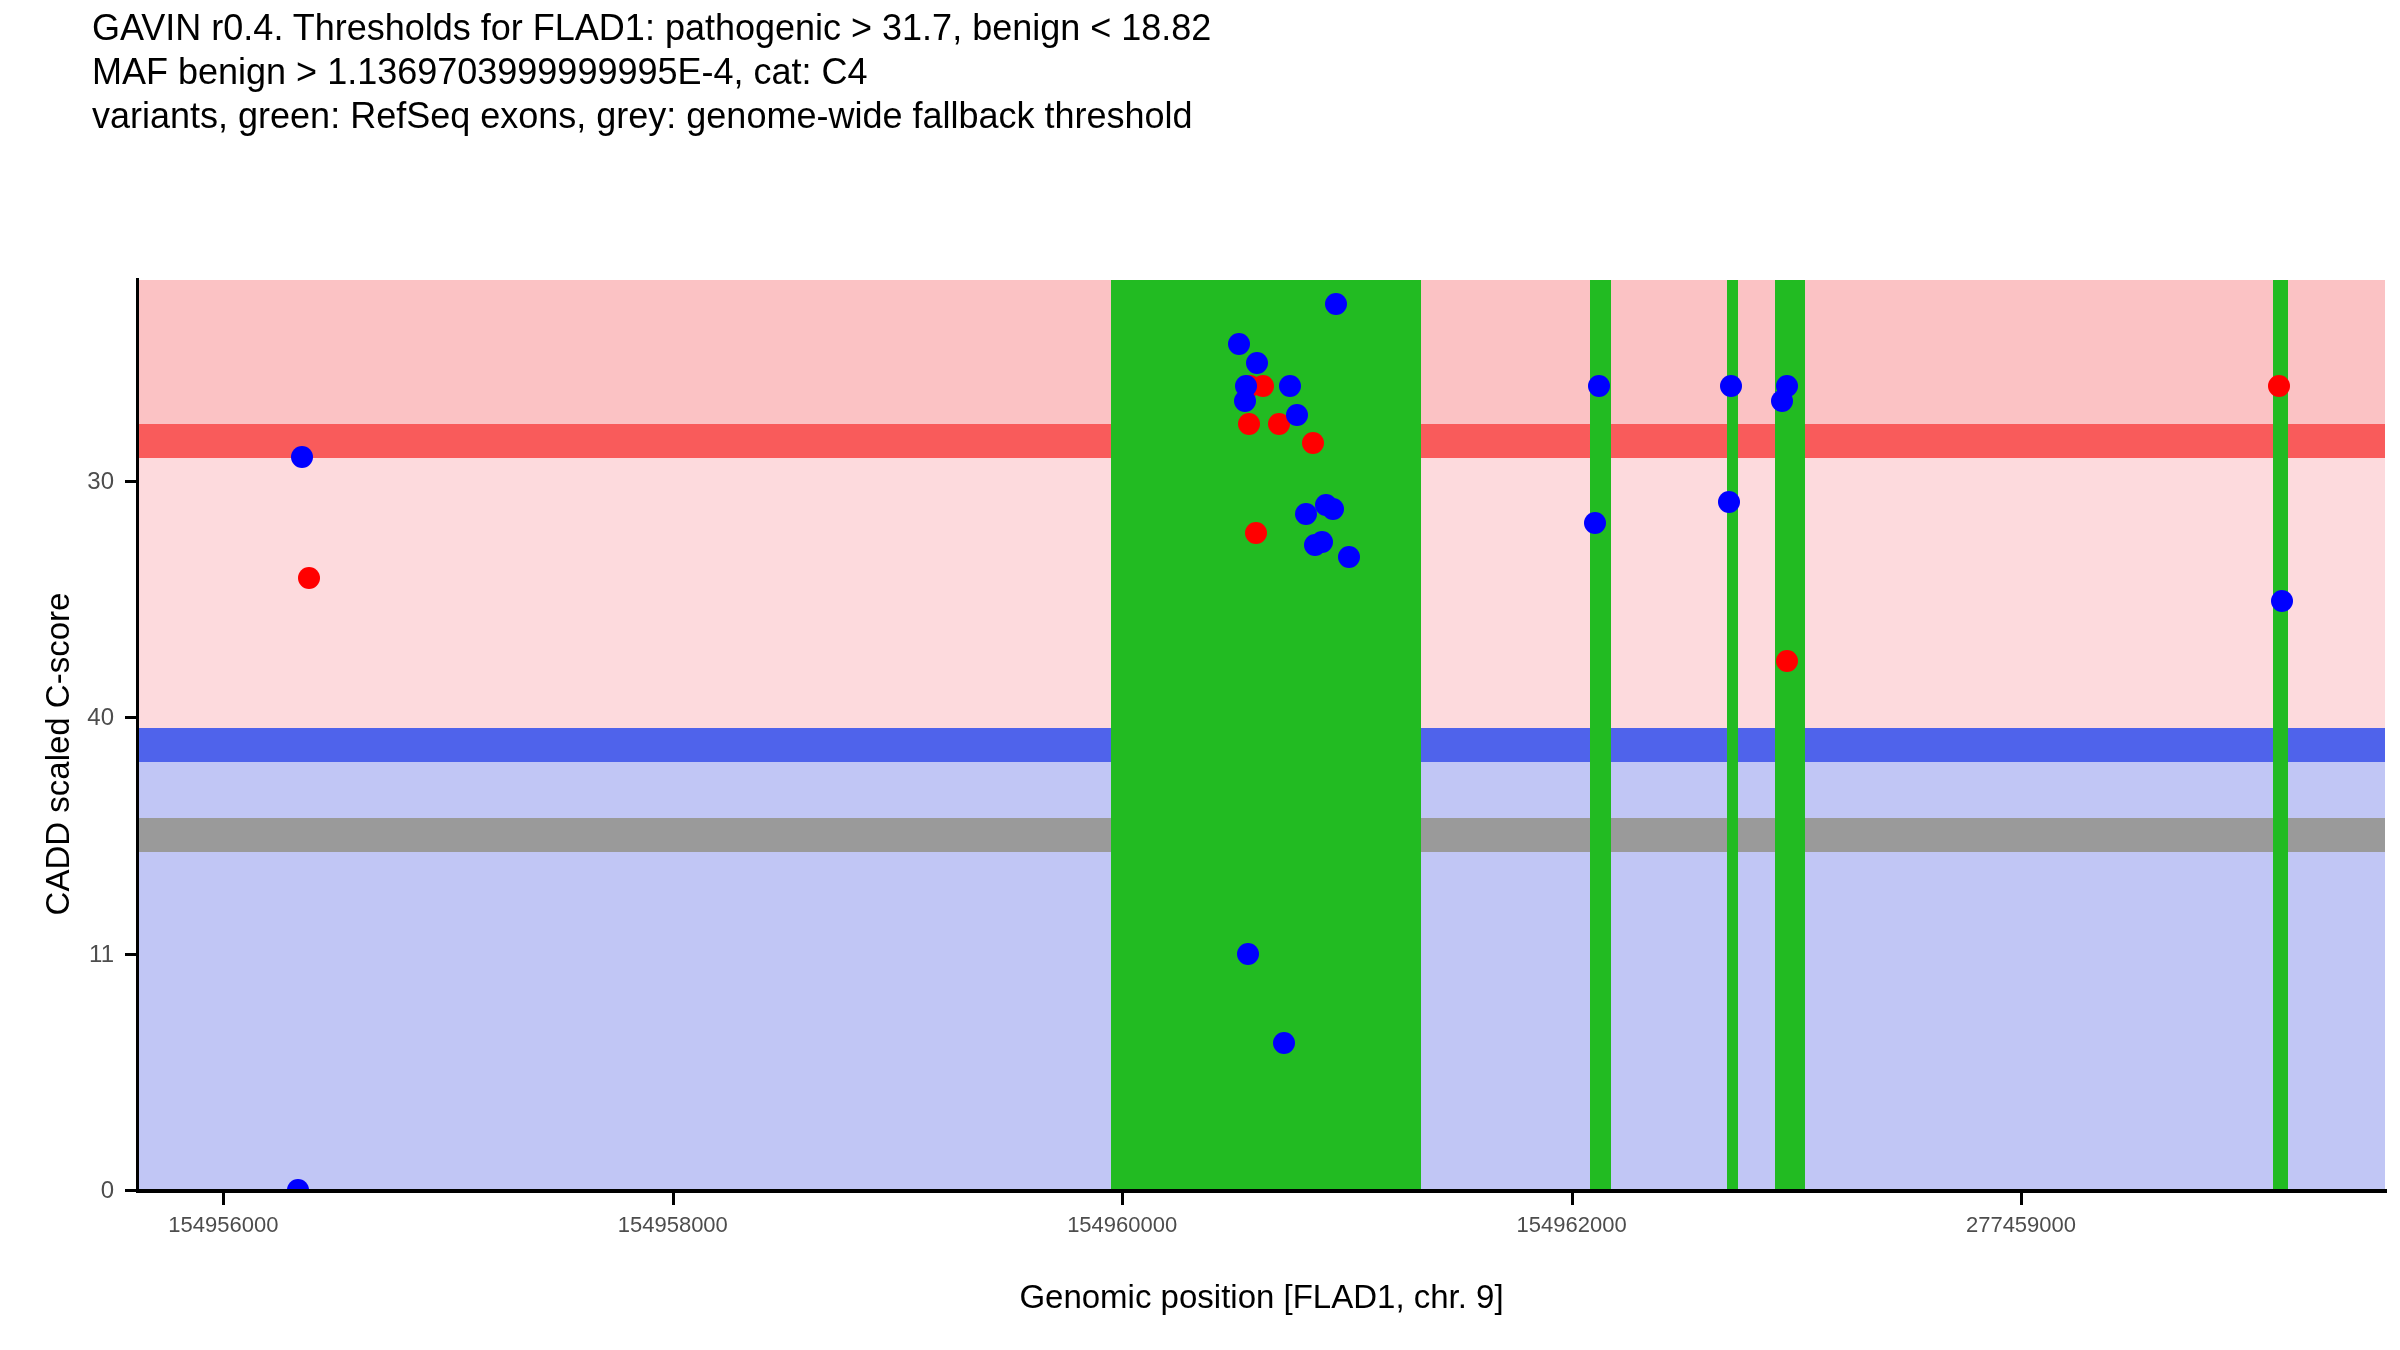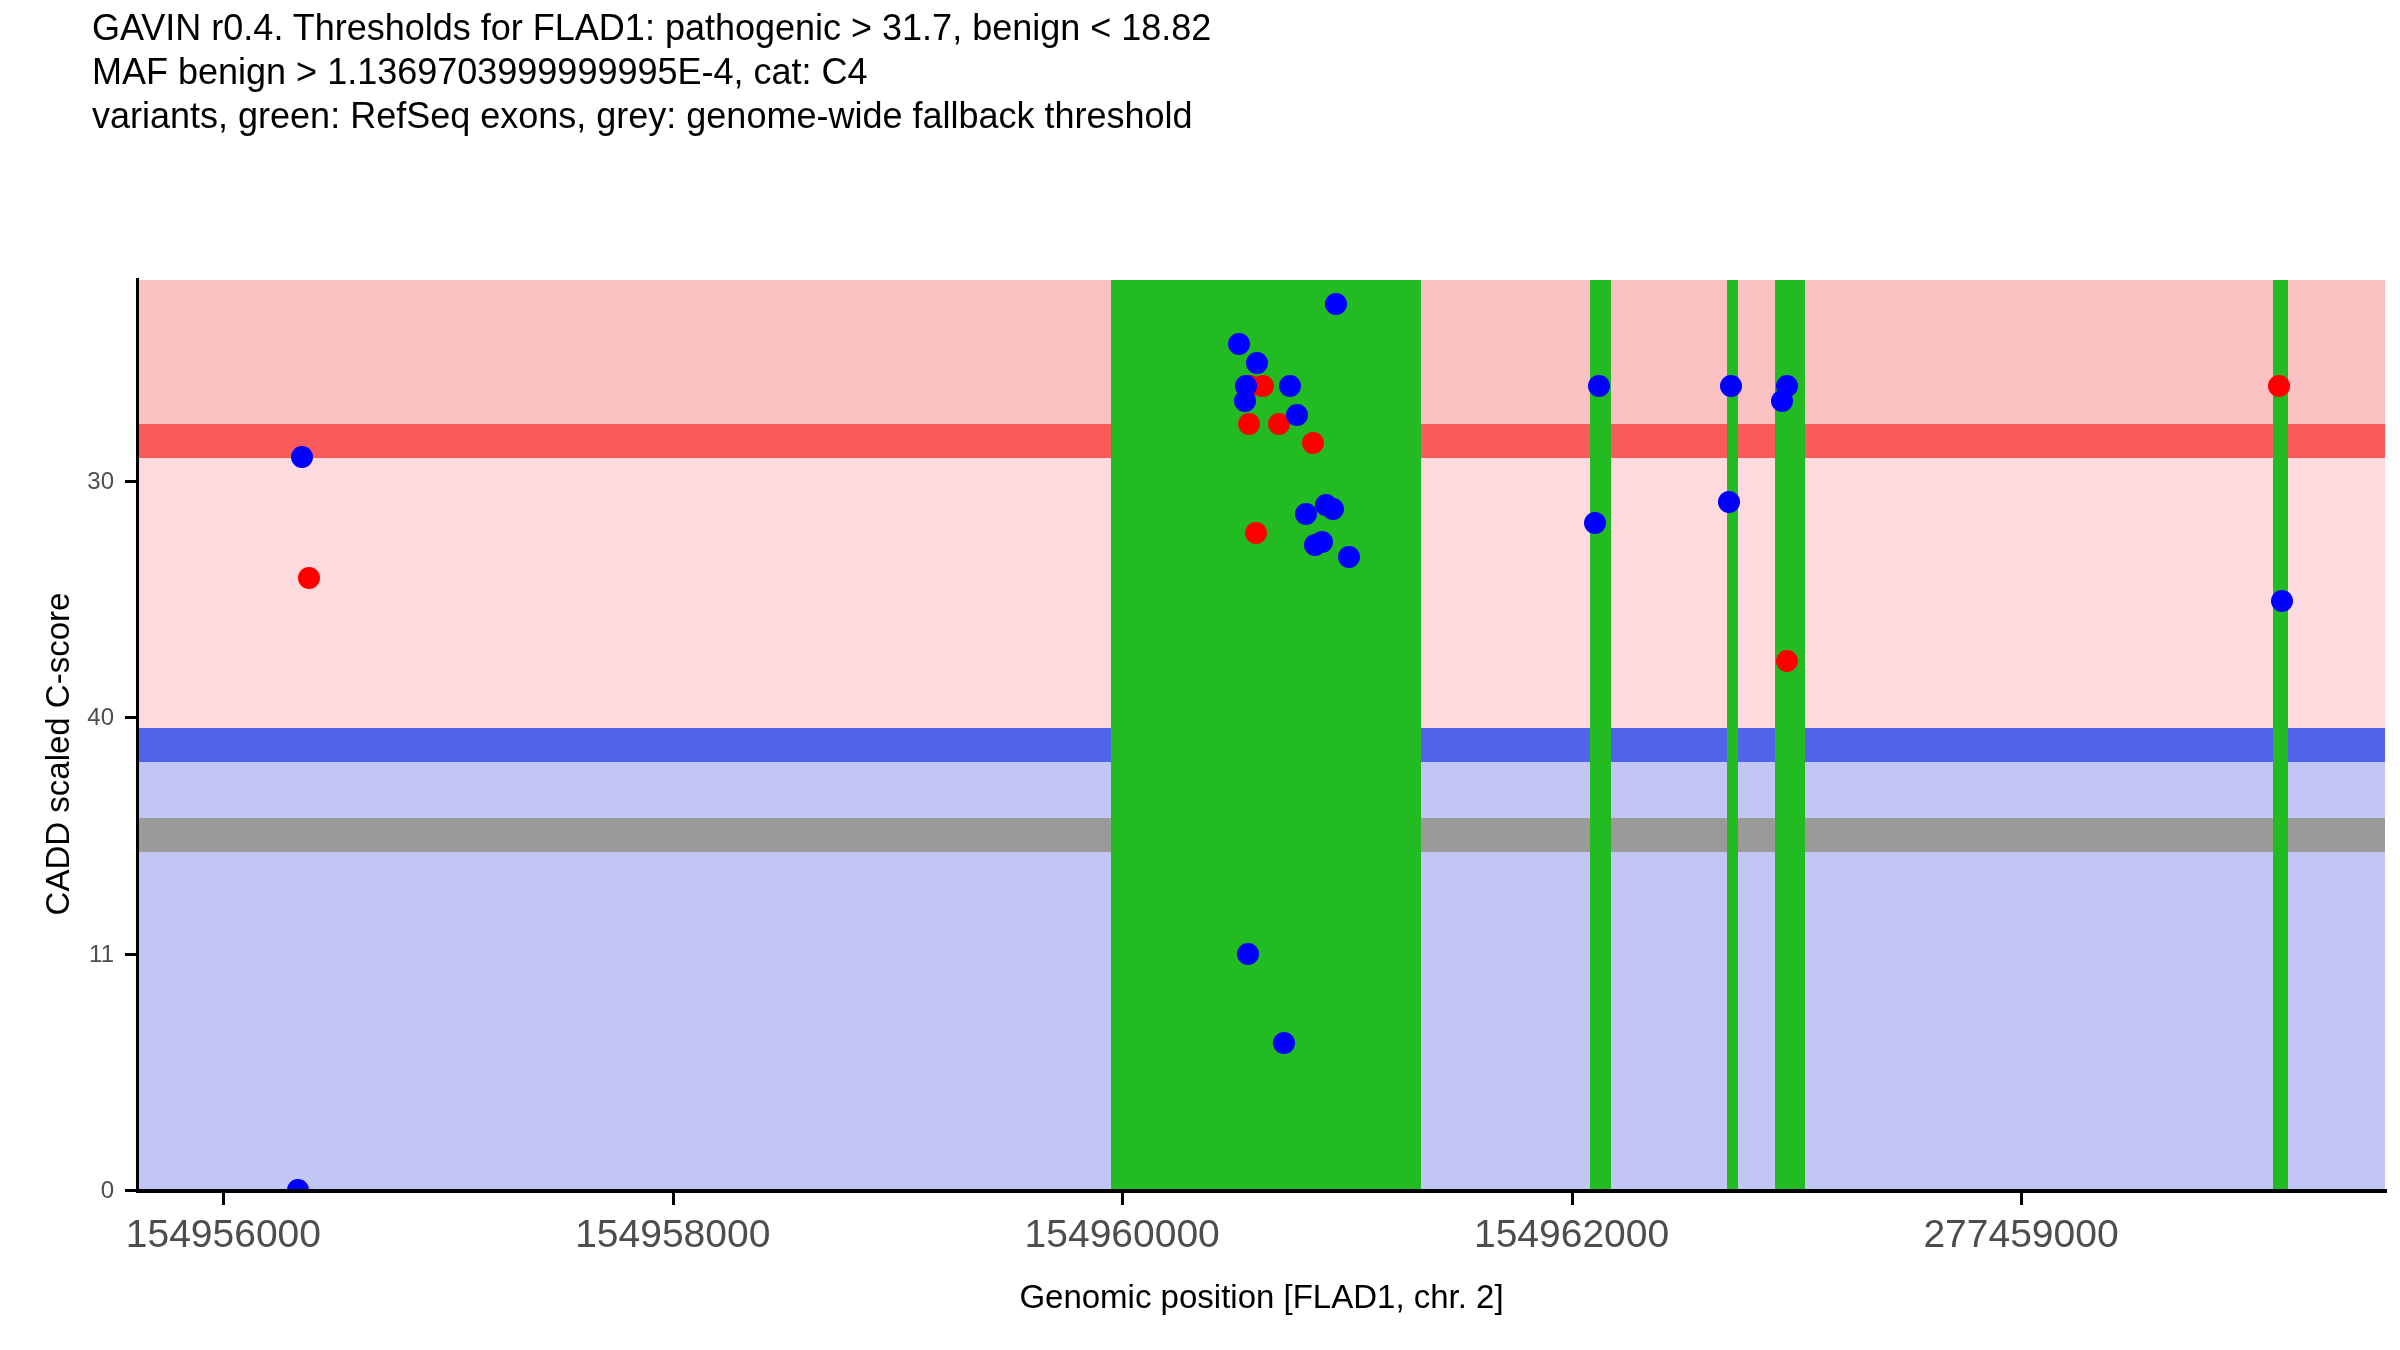--- a/index.html
+++ b/index.html
@@ -27,7 +27,7 @@
   .ytick-label{position:absolute;right:2286px;text-align:right;font-size:24px;color:#4d4d4d;
                 transform:translateY(-50%);white-space:nowrap;}
   .xtick-mark{position:absolute;top:1193px;width:3px;height:12px;background:#000;}
-  .xtick-label{position:absolute;top:1212px;font-size:39px;color:#4d4d4d;
+  .xtick-label{position:absolute;top:1212px;font-size:22px;color:#4d4d4d;
                 transform:translateX(-50%);white-space:nowrap;}
 
   #y-axis-title{position:absolute;left:-292px;top:735px;width:700px;text-align:center;

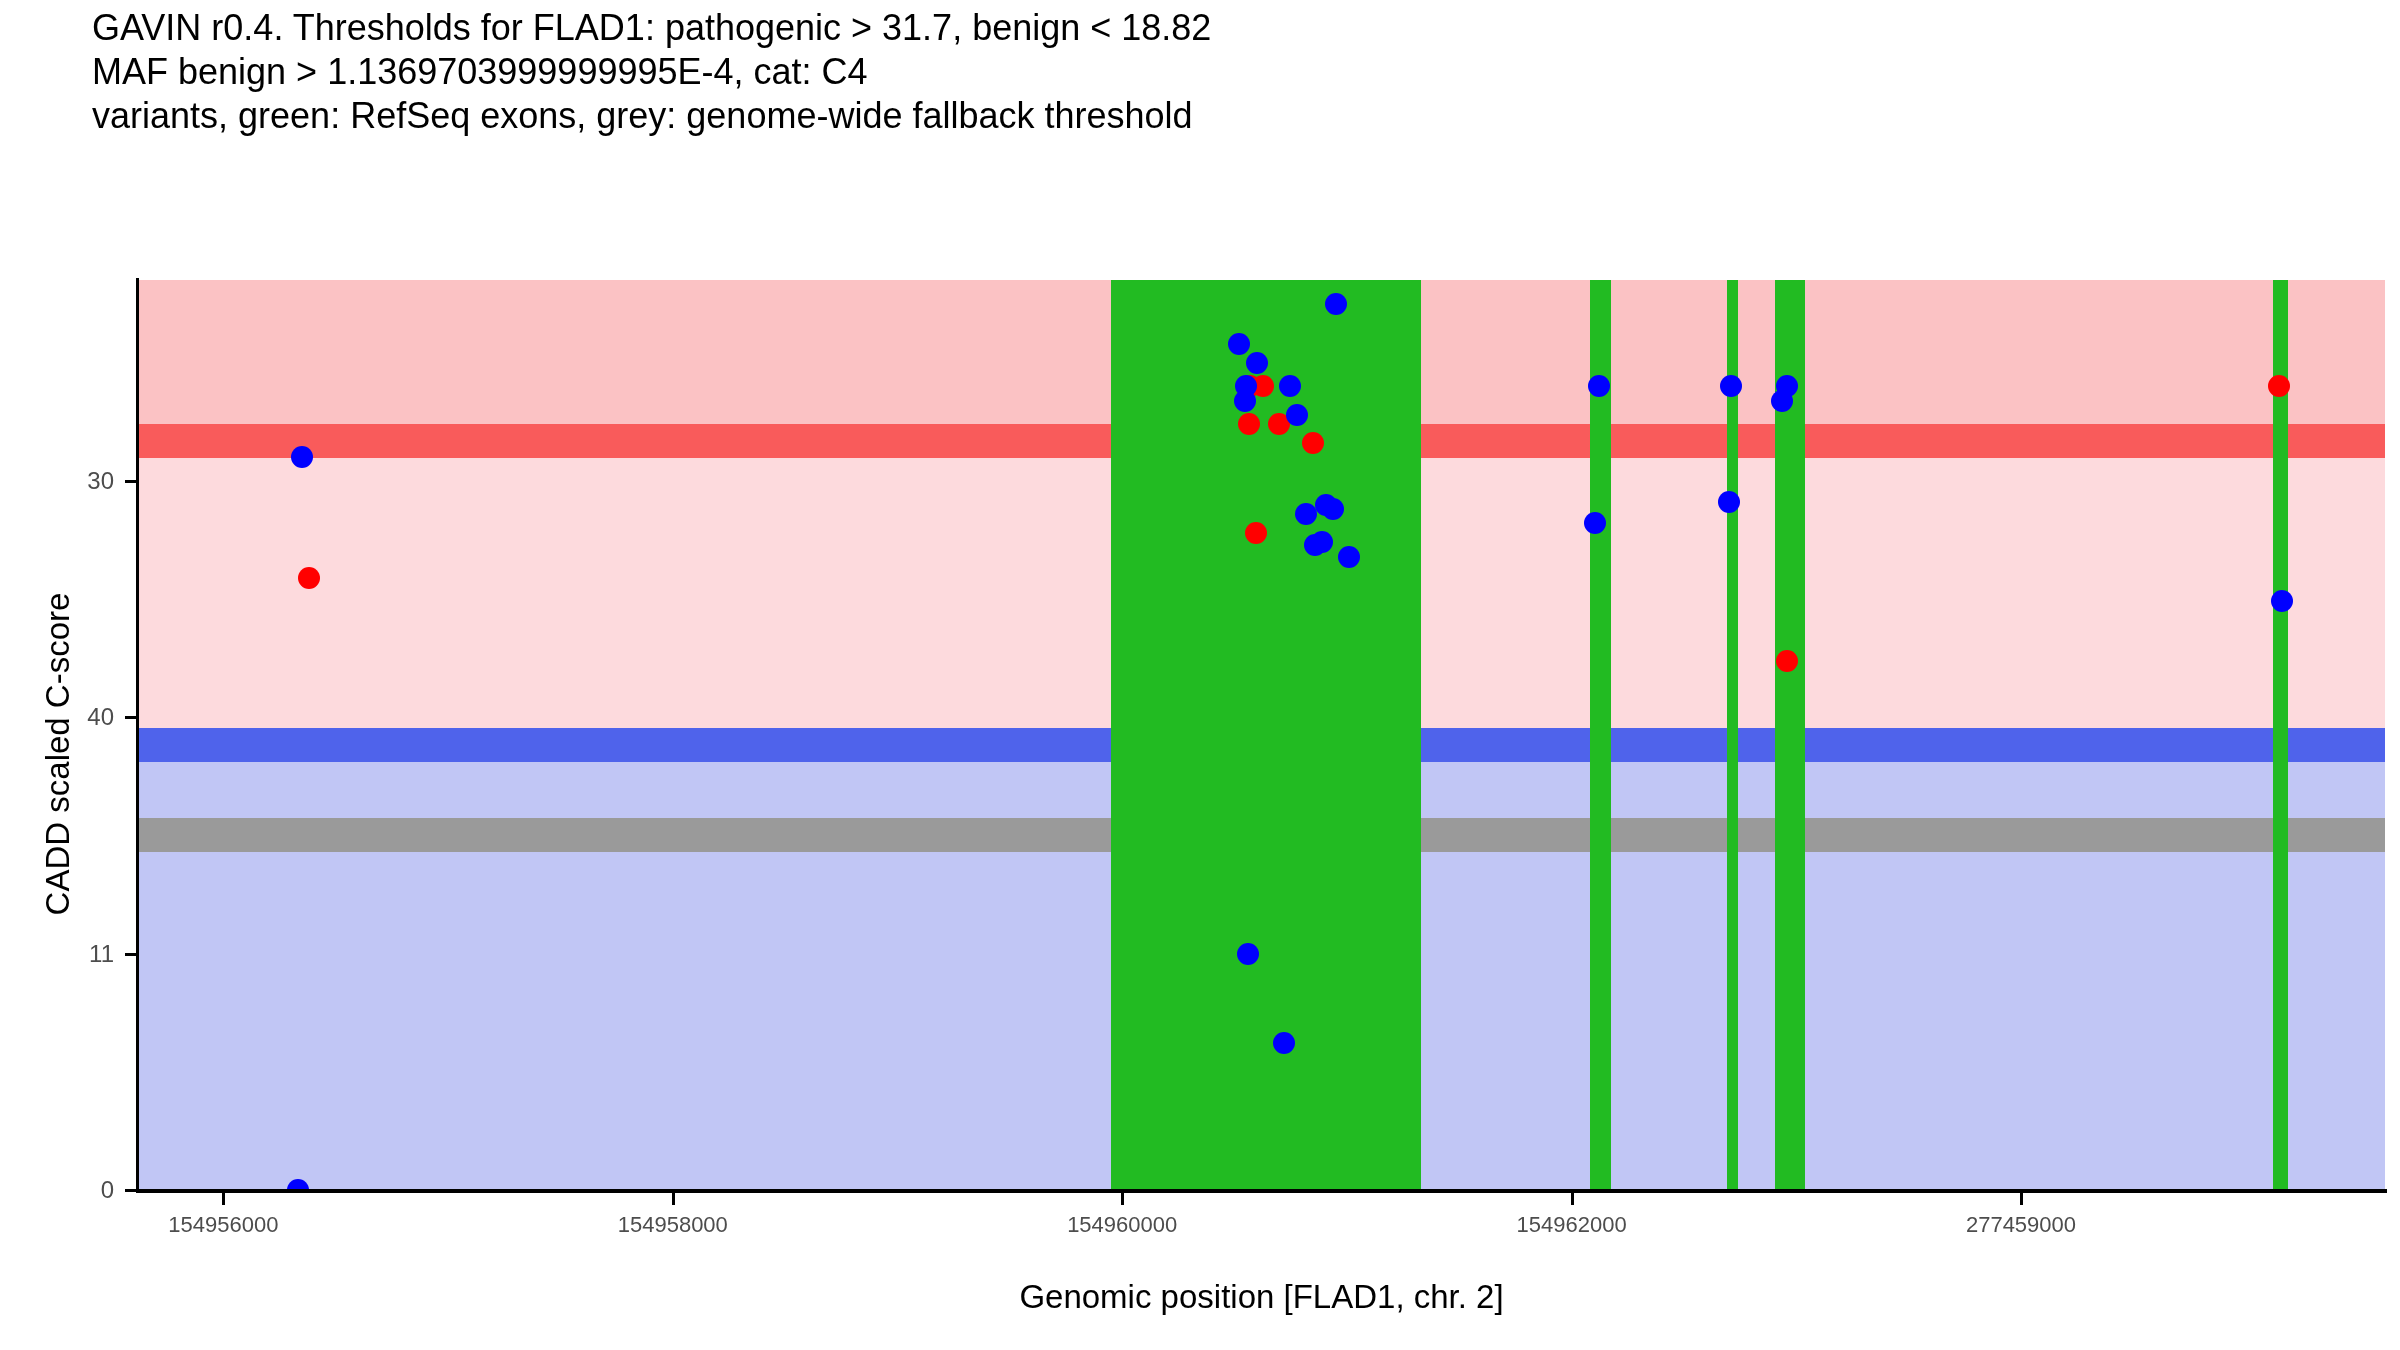--- a/index.html
+++ b/index.html
@@ -119,7 +119,7 @@
     </div>
 
   <div id="y-axis-title">CADD scaled C-score</div>
-  <div id="x-axis-title">Genomic position [FLAD1, chr. 2]</div>
+  <div id="x-axis-title">Genomic position [FLAD1, chr. 9]</div>
 
 </div>
 

